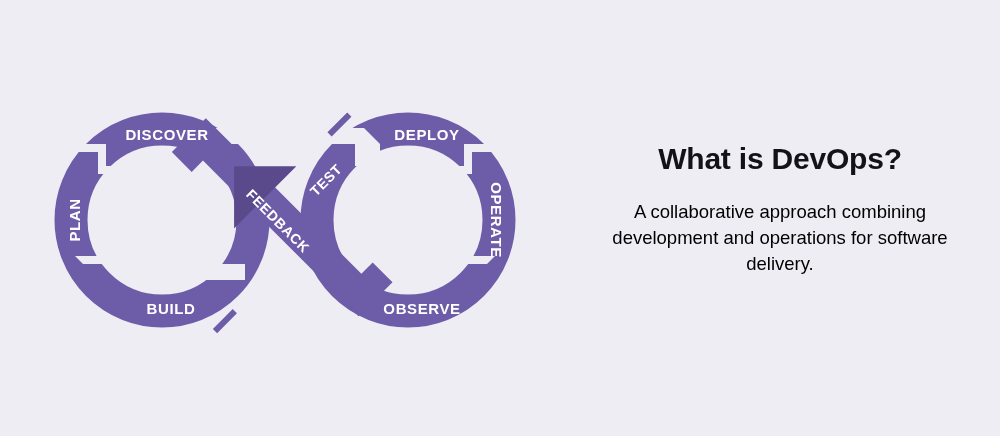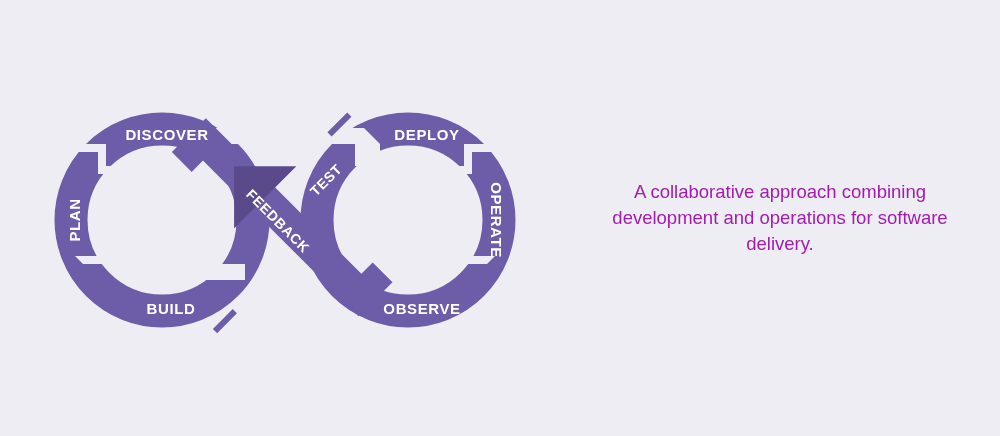--- a/index.html
+++ b/index.html
@@ -203,6 +203,7 @@
 
   <div id="text-panel">
     <div id="panel-inner">
+      <h1 id="page-title">What is DevOps?</h1>
       <p id="page-description">A collaborative approach combining development and operations for software delivery.</p>
     </div>
   </div>

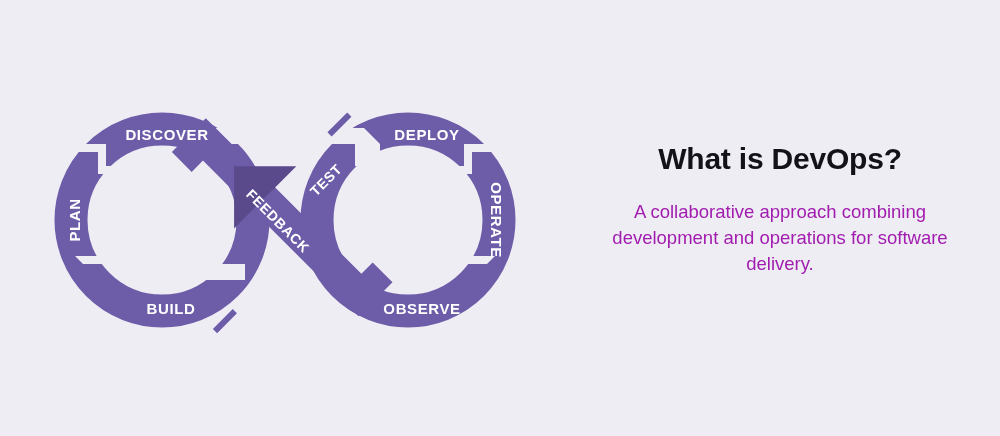--- a/index.html
+++ b/index.html
@@ -81,7 +81,7 @@
     font-weight: normal;
     font-size: 18.5px;
     line-height: 1.42;
-    color: #a21caf;
+    color: #000000;
     padding: 0 8px;
   }
 </style>

